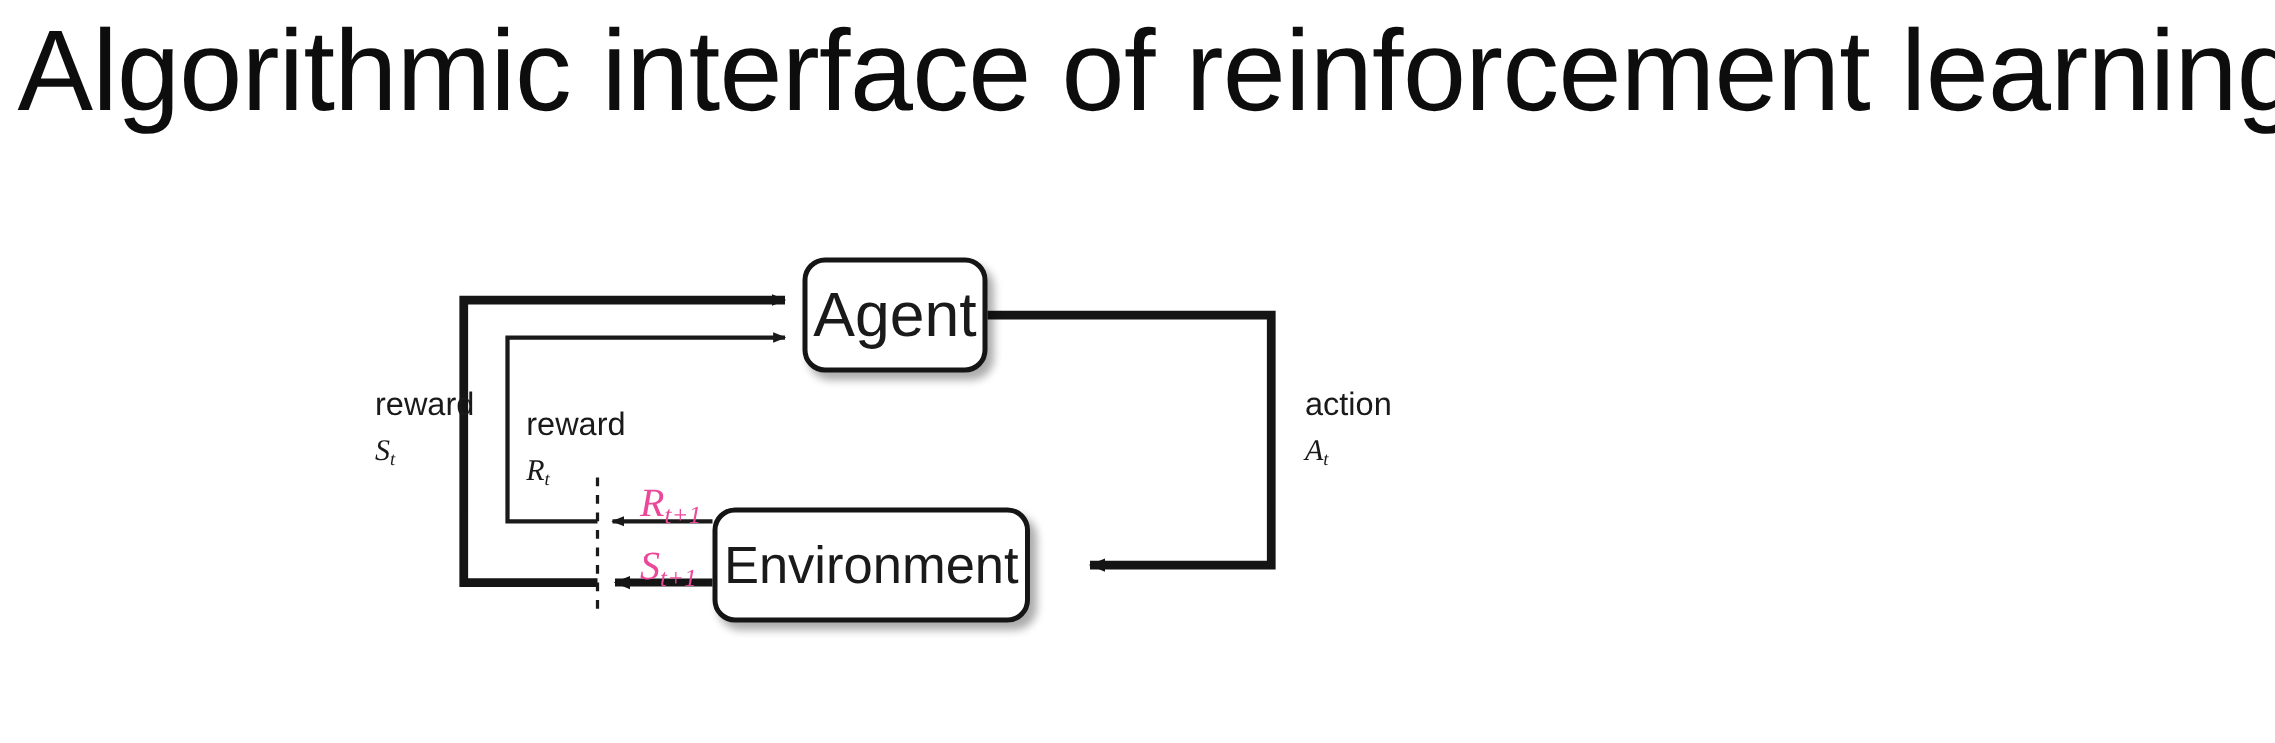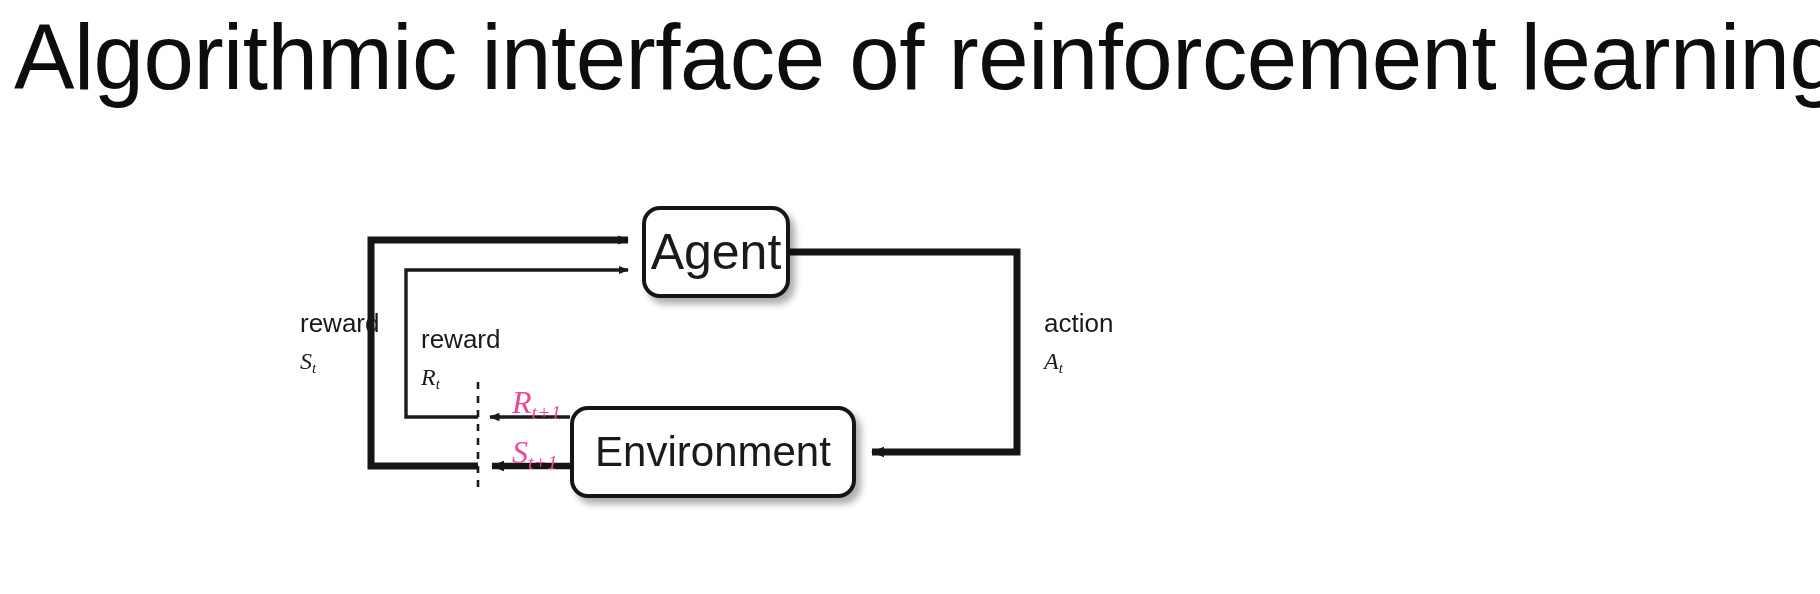--- a/index.html
+++ b/index.html
@@ -78,7 +78,7 @@
   #environment-box {
     left: 570px;
     top: 286px;
-    width: 286px;
+    width: 254px;
     height: 92px;
   }
   #environment-box .node-label { font-size: 42px; }

